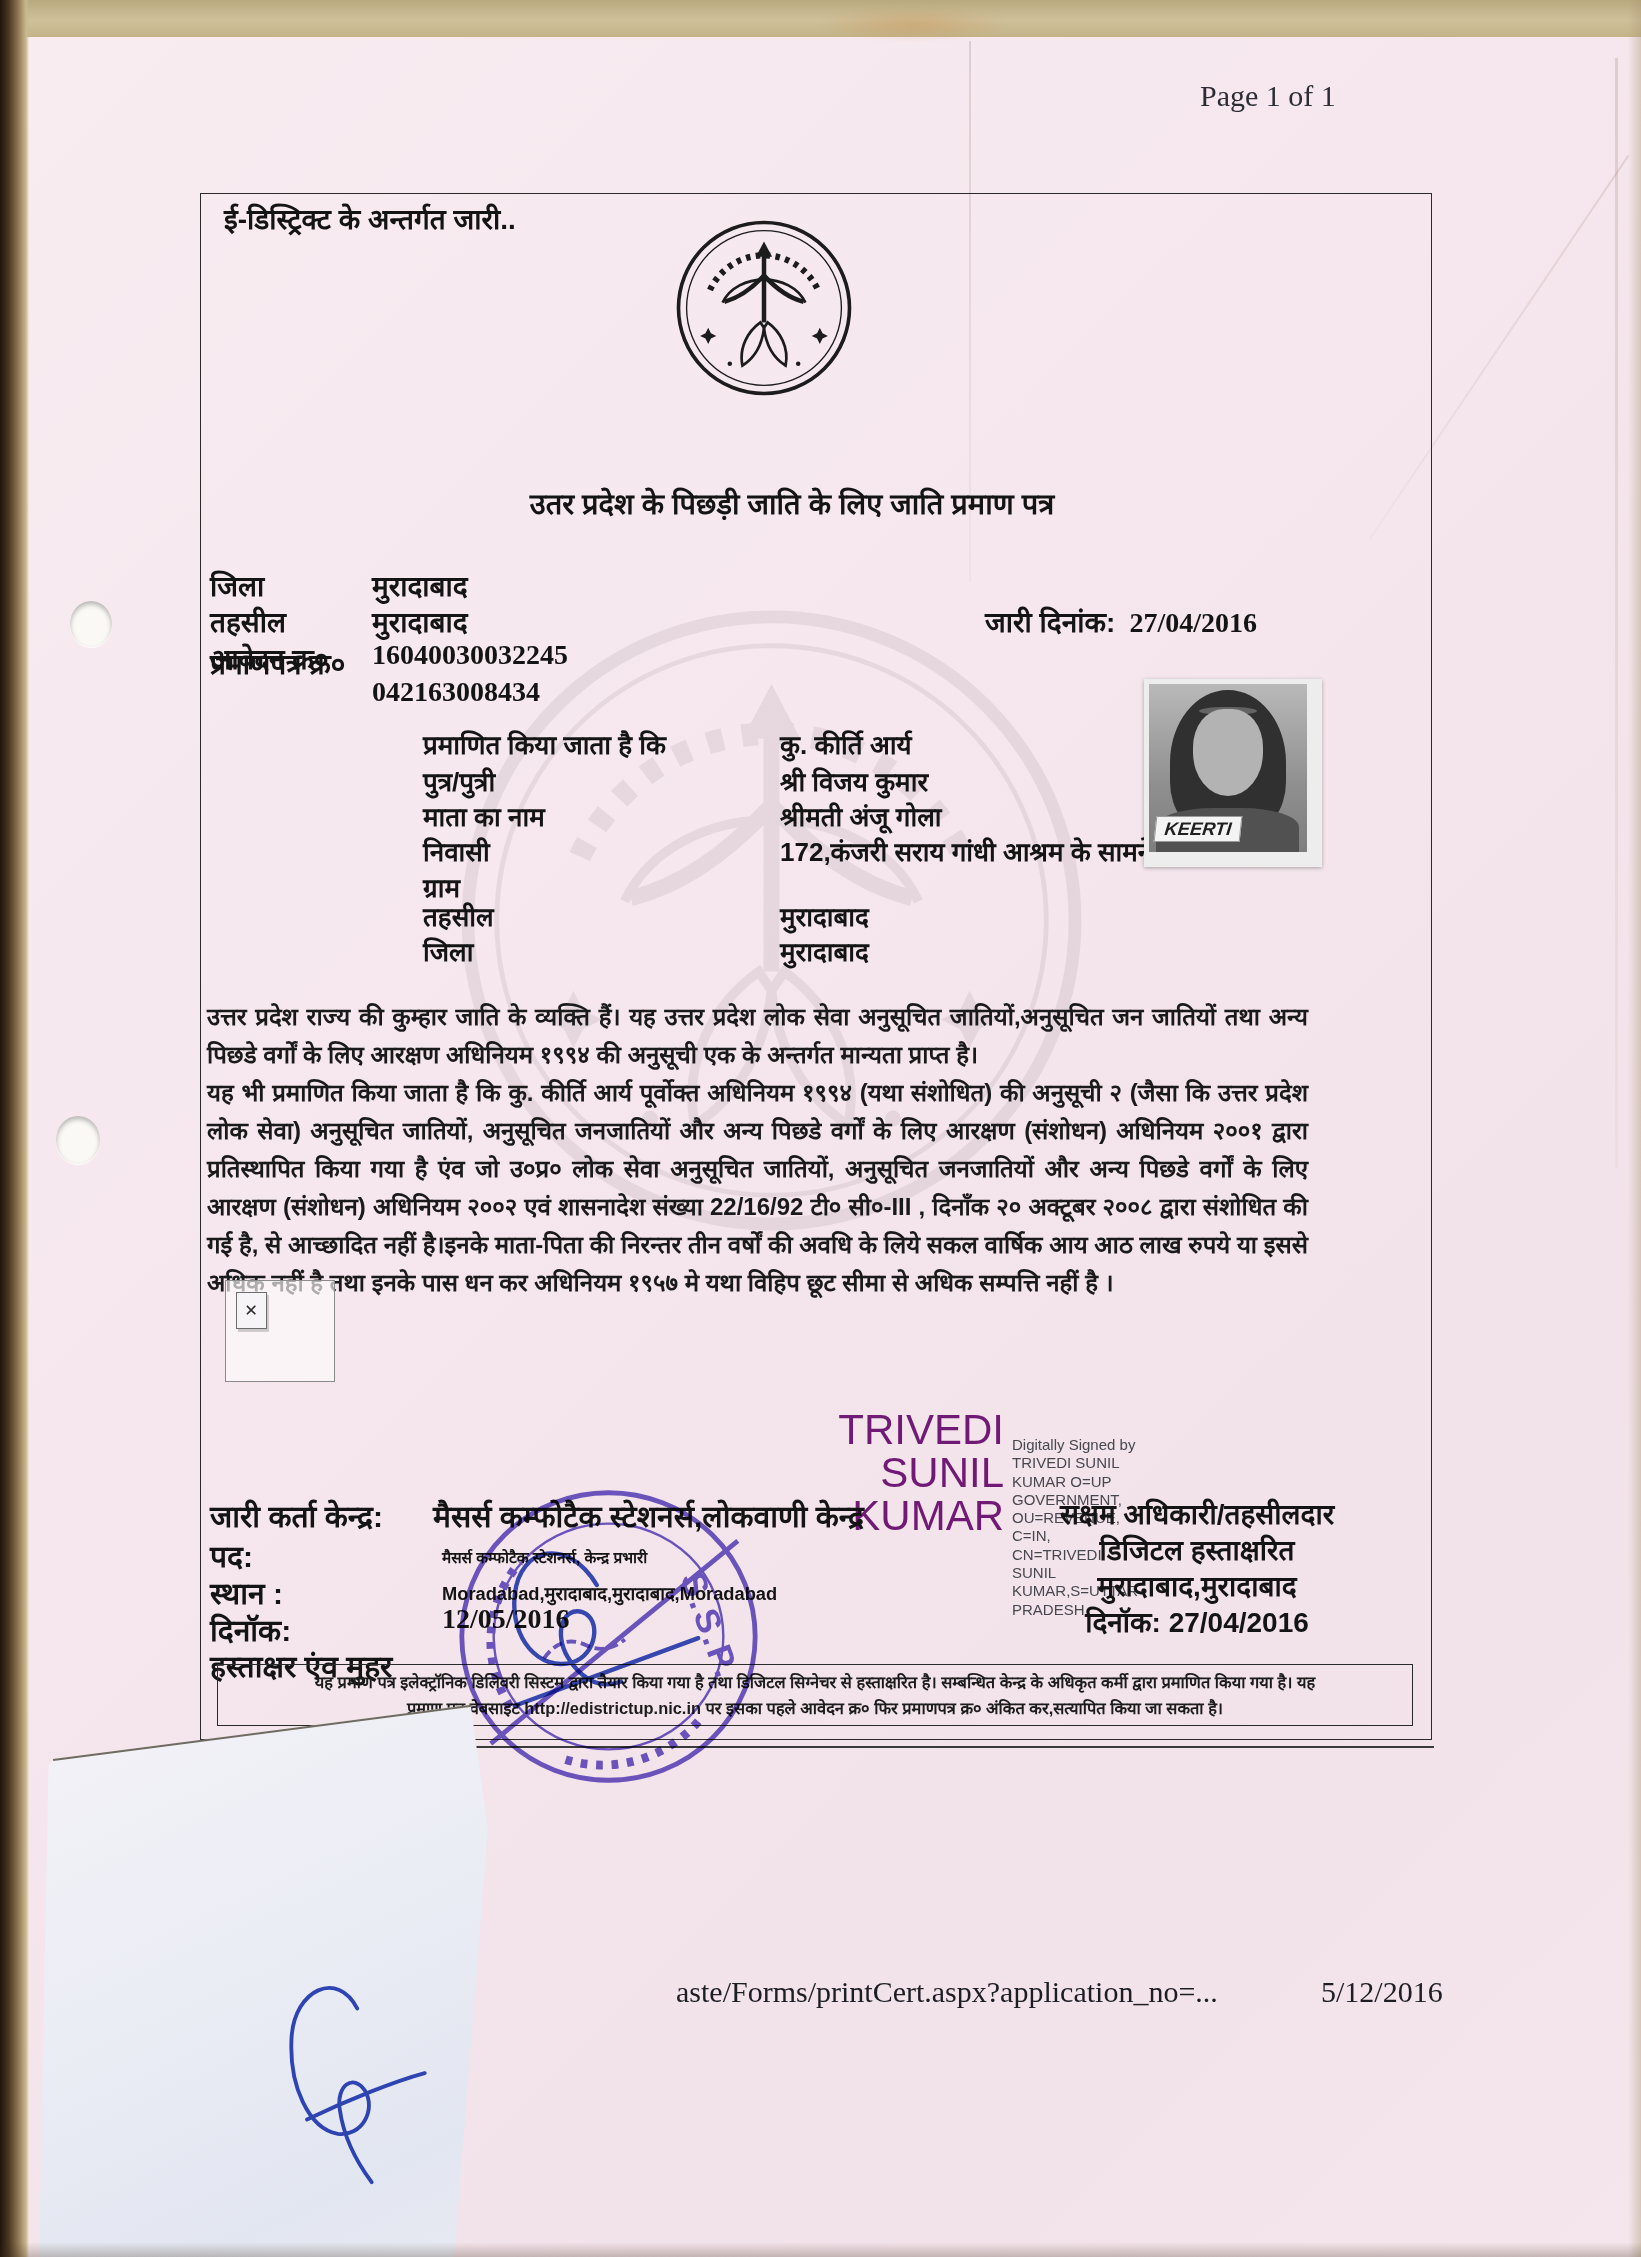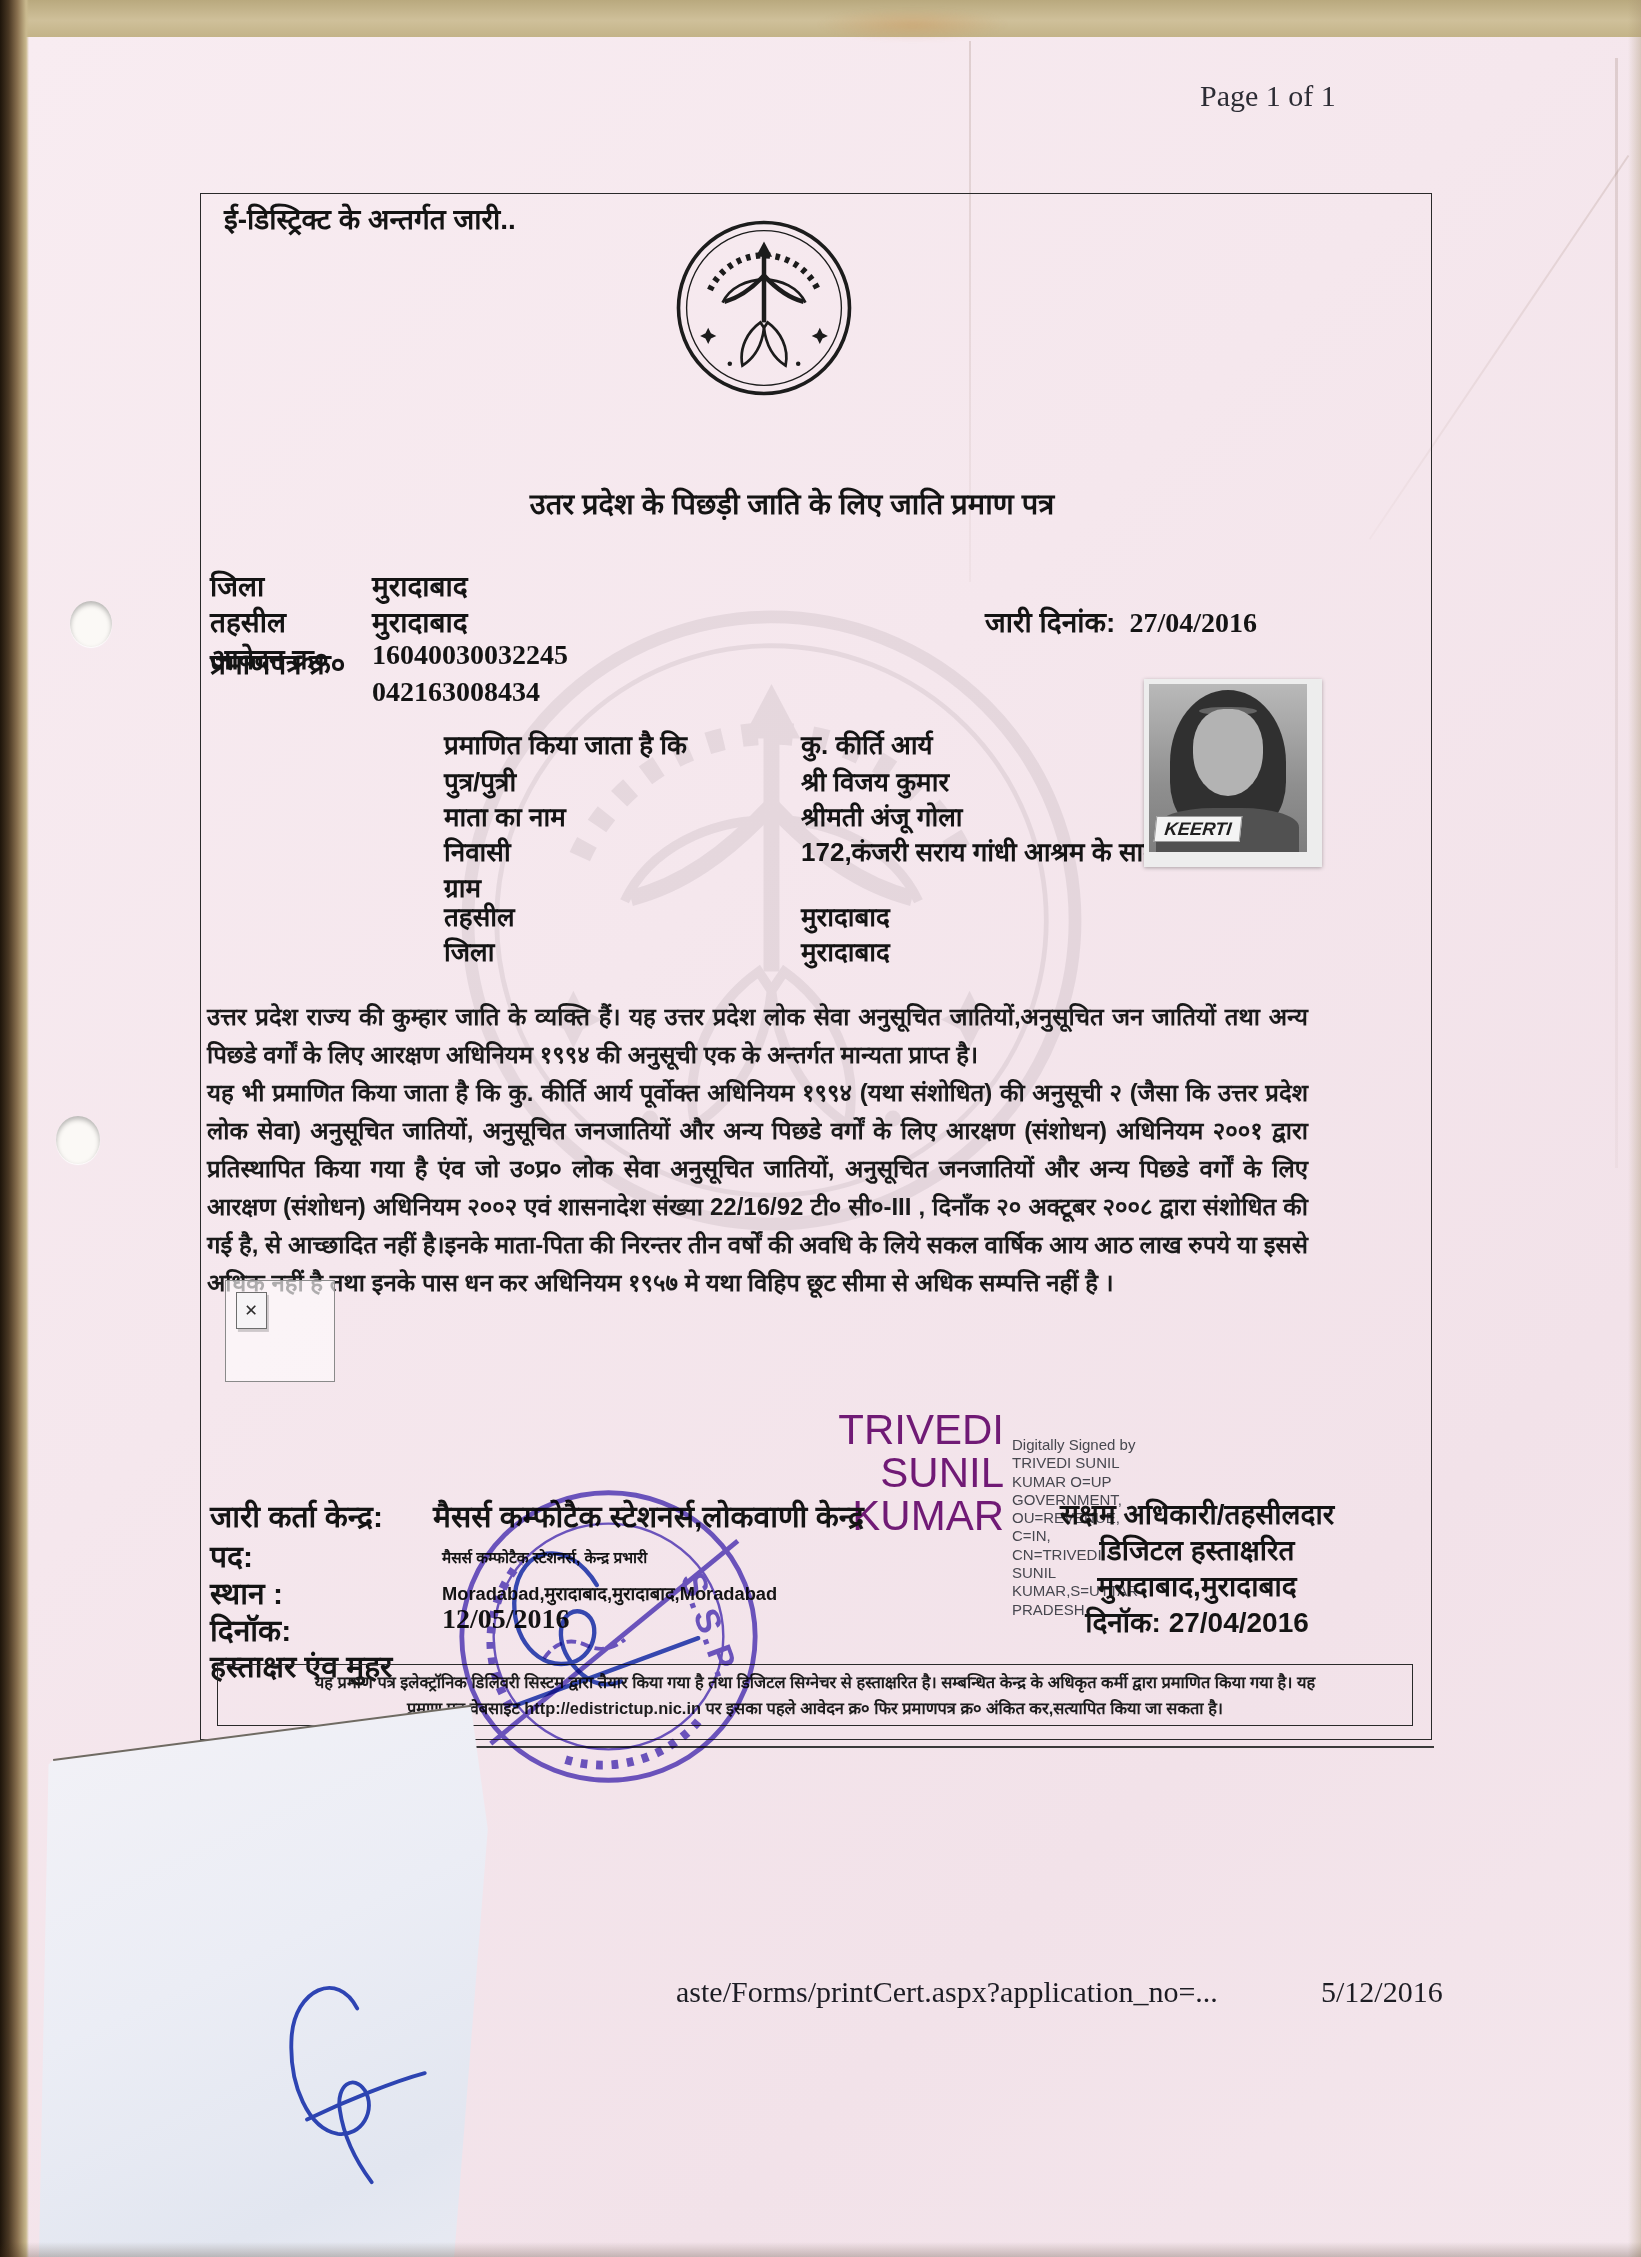--- a/index.html
+++ b/index.html
@@ -33,7 +33,7 @@
   .gov-title{width:541px;text-align:center;font-size:44px;letter-spacing:1.9px;}
   .cert-title{width:888px;text-align:center;font-size:29px;}
   .meta-label,.meta-value{font-size:28px;}
-  .subj-label,.subj-value{font-size:26px;margin-left:21px;}
+  .subj-label,.subj-value{font-size:26px;}
   .para{width:1101px;font-size:24px;line-height:38px;text-align:justify;font-weight:bold;color:#1a1a1a;}
   .para p{margin:0;}
   .sig-name{width:241px;text-align:right;font-size:42px;line-height:43px;color:#701a75;}

